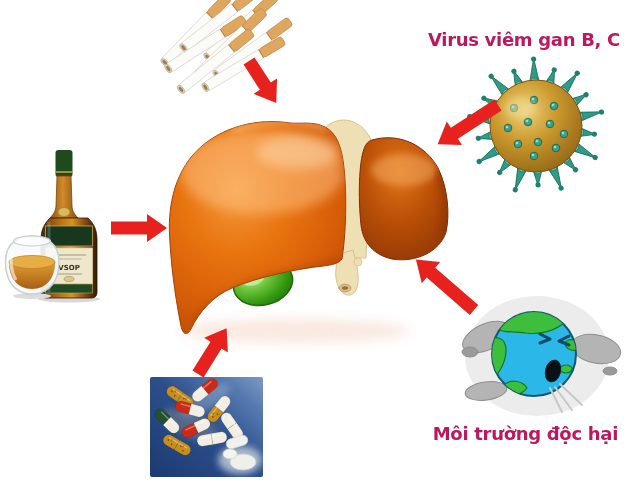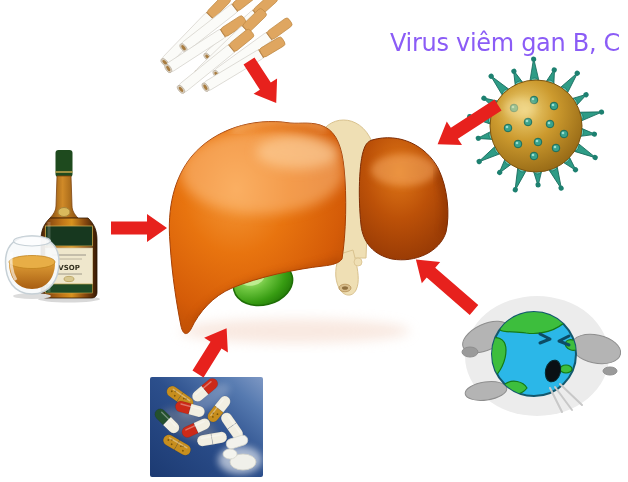--- a/index.html
+++ b/index.html
@@ -6,7 +6,7 @@
   .canvas{position:relative;width:628px;height:482px;background:#ffffff;overflow:hidden;
           font-family:"DejaVu Sans","Liberation Sans",sans-serif;}
   .canvas svg{position:absolute;left:0;top:0;}
-  .label{position:absolute;font-weight:normal;font-size:24px;line-height:1.1;color:#8b5cf6;
+  .label{position:absolute;font-weight:bold;font-size:18px;line-height:1.1;color:#be185d;
          letter-spacing:-0.3px;white-space:nowrap;}
 </style>
 </head>

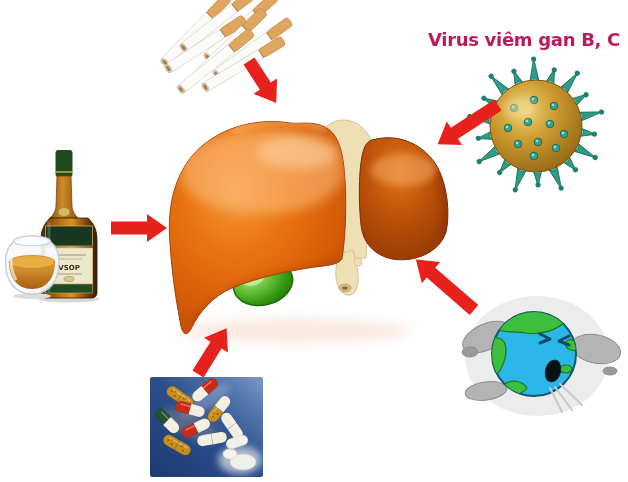--- a/index.html
+++ b/index.html
@@ -429,6 +429,7 @@
 </svg>
 
 <div class="label" style="top:30px;right:8px">Virus viêm gan B, C</div>
+<div class="label" style="top:424px;right:10px">Môi trường độc hại</div>
 </div>
 
 </body></html>

